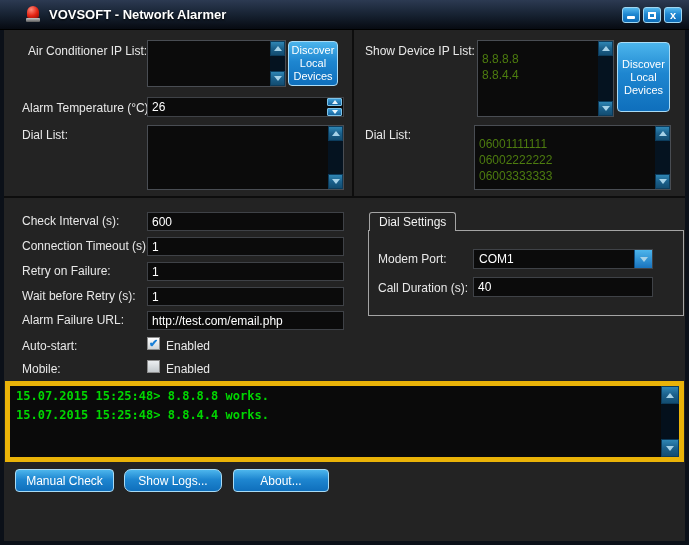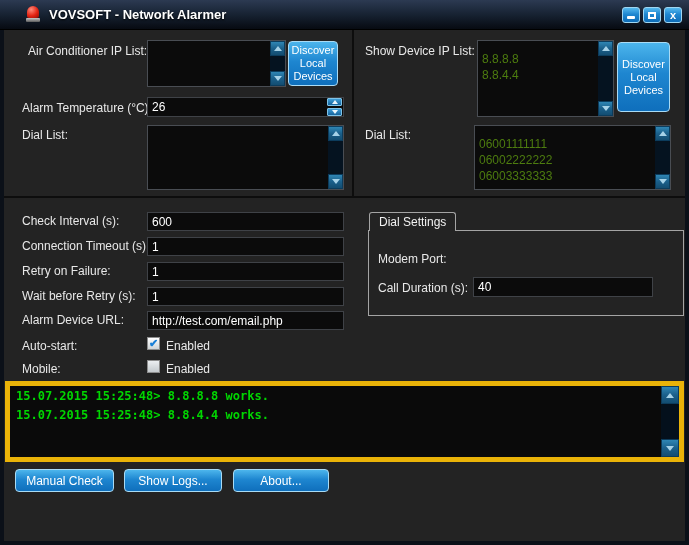--- a/index.html
+++ b/index.html
@@ -226,6 +226,12 @@
     <div class="tab">Dial Settings</div>
     <div class="groupbox"></div>
     <div class="label" style="left:374px; top:222px;">Modem Port:</div>
+    <div class="combo" style="left:469px; top:219px; width:180px;">
+      <span class="val">COM1</span>
+      <div class="drop">
+          <i class="tri-down"></i>
+        </div>
+    </div>
     <div class="label" style="left:374px; top:251px;">Call Duration (s):</div>
     <input class="tinput" style="left: 469px; top: 247px; width: 180px; height: 20px;" value="40">
 

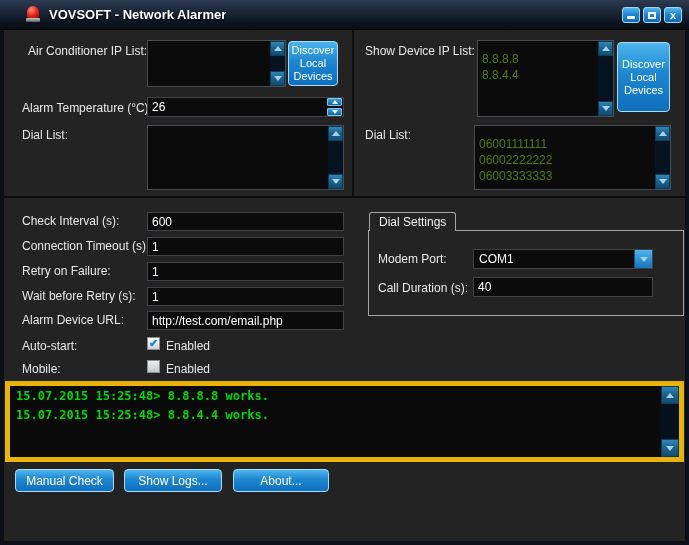--- a/index.html
+++ b/index.html
@@ -208,7 +208,7 @@
     <div class="label" style="left:18px; top:259px;">Wait before Retry (s):</div>
     <input class="tinput" style="left: 143px; top: 257px; width: 197px;" value="1">
 
-    <div class="label" style="left:18px; top:283px;">Alarm Device URL:</div>
+    <div class="label" style="left:18px; top:283px;">Alarm Failure URL:</div>
     <input class="tinput" style="left: 143px; top: 281px; width: 197px;" value="http://test.com/email.php">
 
     <div class="label" style="left:18px; top:309px;">Auto-start:</div>

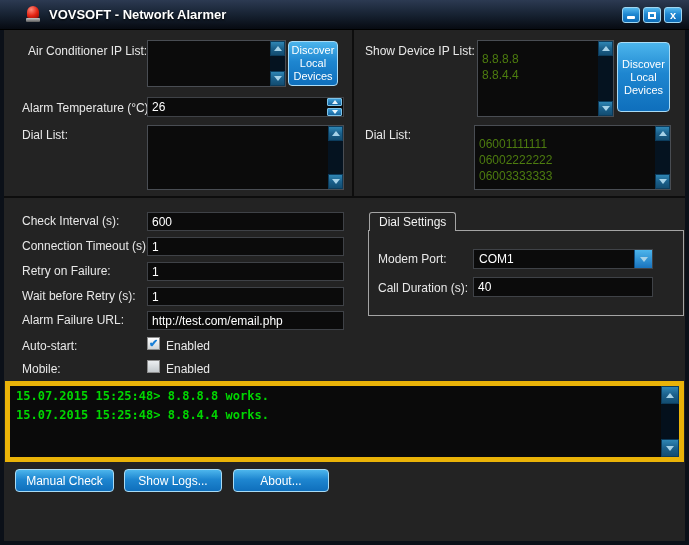--- a/index.html
+++ b/index.html
@@ -249,7 +249,7 @@
     </div>
 
     <div class="bluebtn footbtn" style="left:11px; width:99px;">Manual Check</div>
-    <div class="bluebtn footbtn" style="left:120px; width:98px;">Show Logs...</div>
+    <div class="bluebtn footbtn" style="left:120px; width:98px;border-radius:7px;">Show Logs...</div>
     <div class="bluebtn footbtn" style="left:229px; width:96px;">About...</div>
   </div>
 </div>

